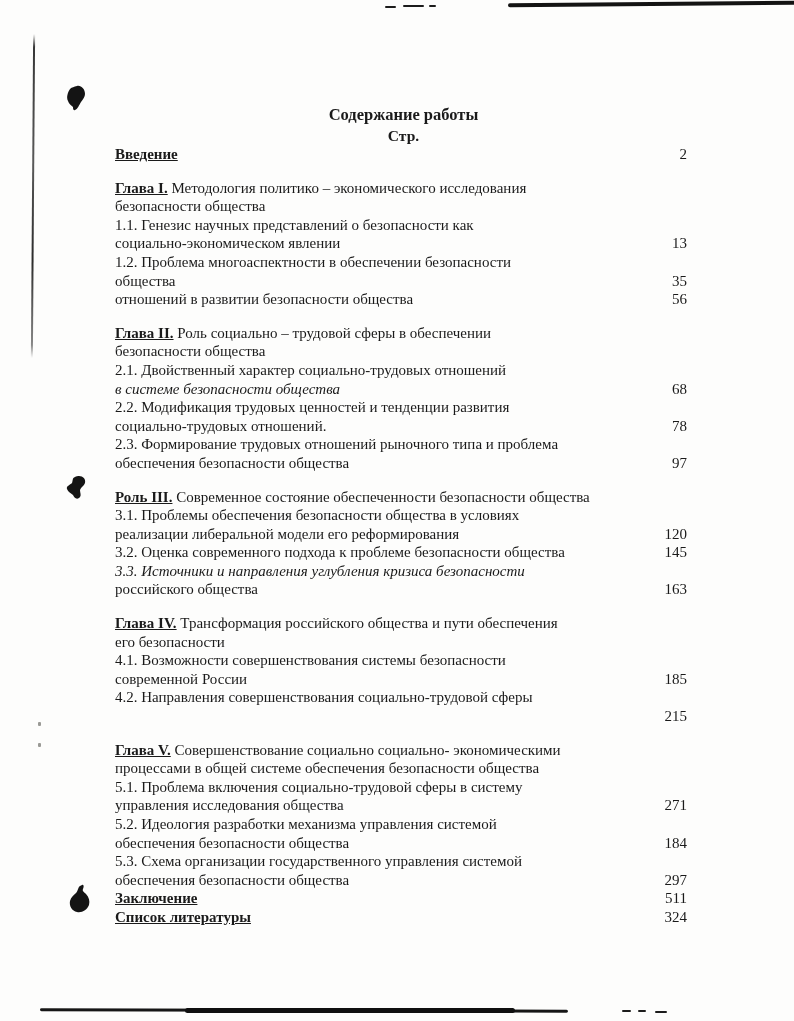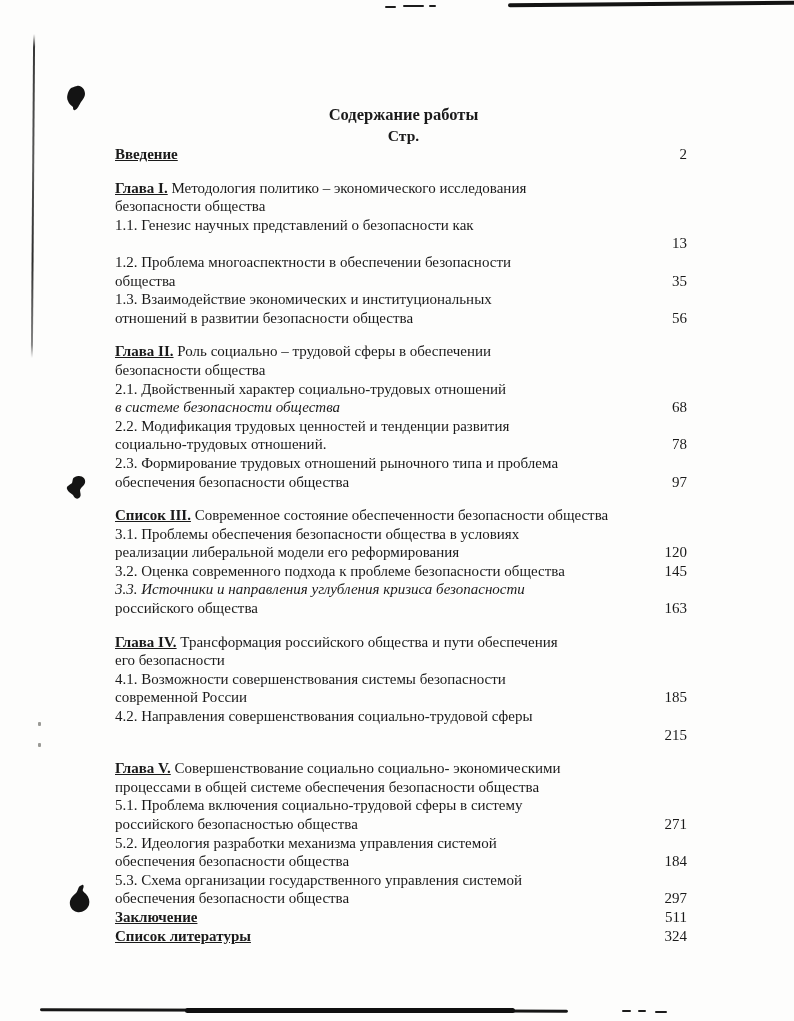--- a/index.html
+++ b/index.html
@@ -147,6 +147,7 @@
         <span class="left"><span class="txt">1.1. Генезис научных представлений о безопасности как</span></span>
       </div>
       <div class="row">
+        <span class="left"><span class="txt">социально-экономическом явлении</span></span>
         <span class="pg">13</span>
       </div>
       <div class="row">

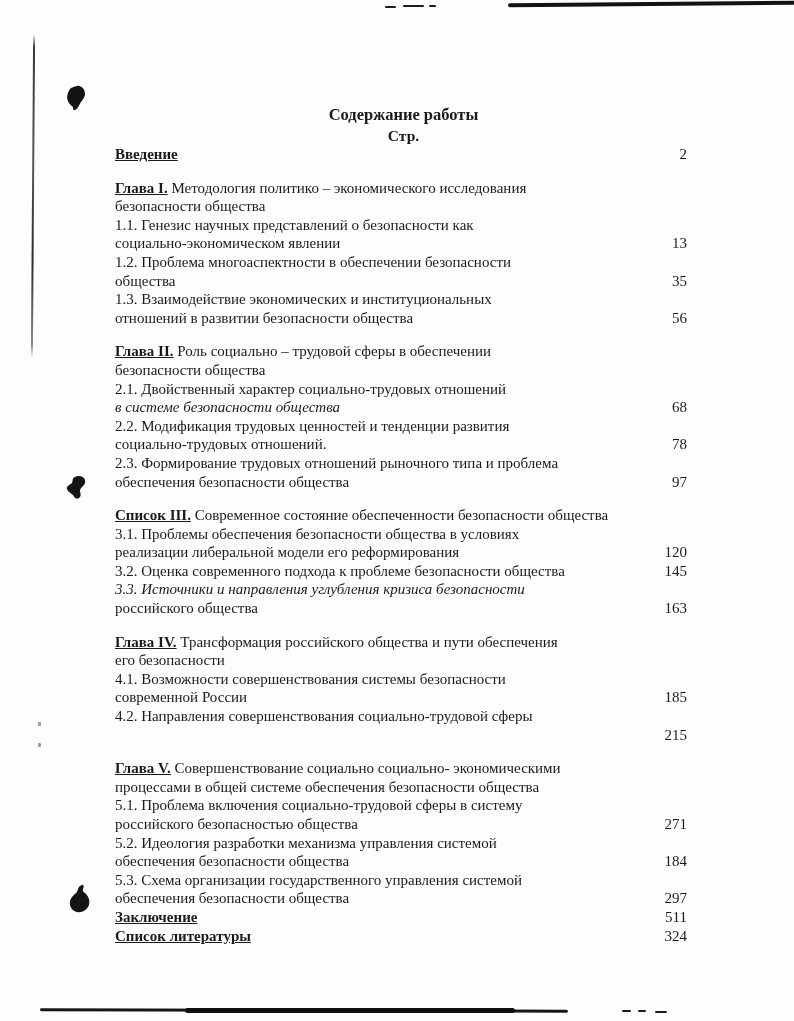--- a/index.html
+++ b/index.html
@@ -158,9 +158,6 @@
         <span class="pg">35</span>
       </div>
       <div class="row">
-        <span class="left"><span class="txt">1.3. Взаимодействие экономических и институциональных</span></span>
-      </div>
-      <div class="row">
         <span class="left"><span class="txt">отношений в развитии безопасности общества</span></span>
         <span class="pg">56</span>
       </div>

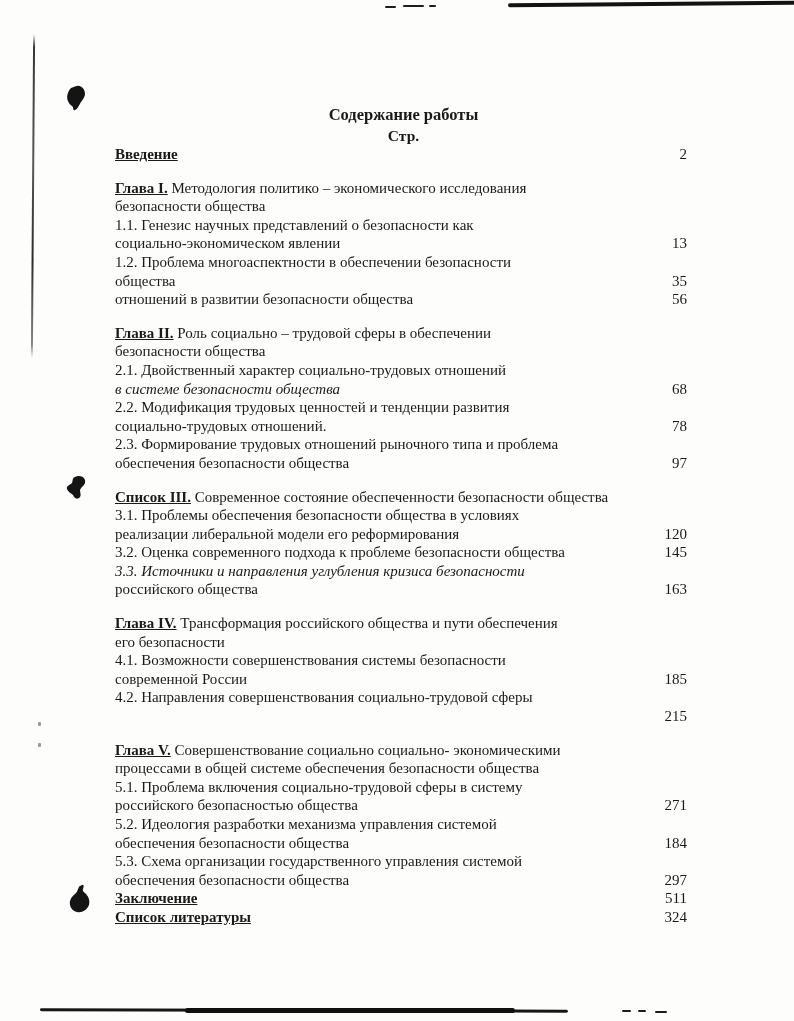--- a/index.html
+++ b/index.html
@@ -191,7 +191,7 @@
       </div>
       <div class="spacer"></div>
       <div class="row">
-        <span class="left"><b>Список III.</b><span class="txt"> Современное состояние обеспеченности безопасности общества</span></span>
+        <span class="left"><b>Роль III.</b><span class="txt"> Современное состояние обеспеченности безопасности общества</span></span>
       </div>
       <div class="row">
         <span class="left"><span class="txt">3.1. Проблемы обеспечения безопасности общества в условиях</span></span>

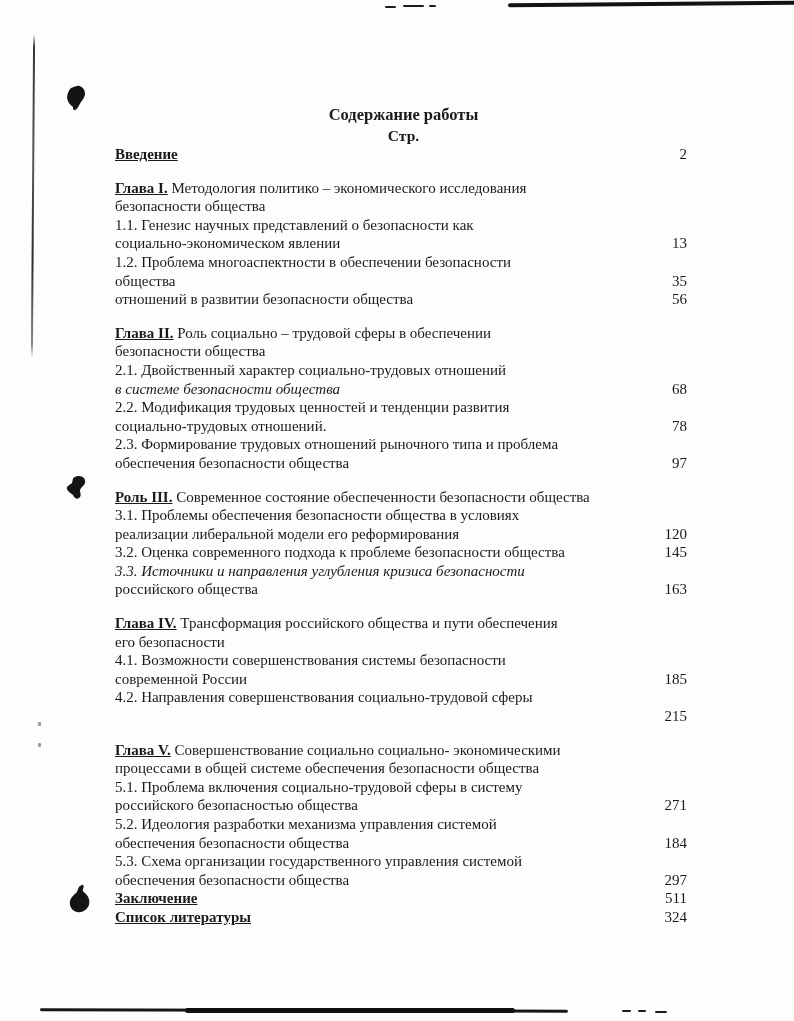--- a/index.html
+++ b/index.html
@@ -242,7 +242,7 @@
         <span class="left"><span class="txt">5.1. Проблема включения социально-трудовой сферы в систему</span></span>
       </div>
       <div class="row">
-        <span class="left"><span class="txt">российского безопасностью общества</span></span>
+        <span class="left"><span class="txt">управления исследования общества</span></span>
         <span class="pg">271</span>
       </div>
       <div class="row">

